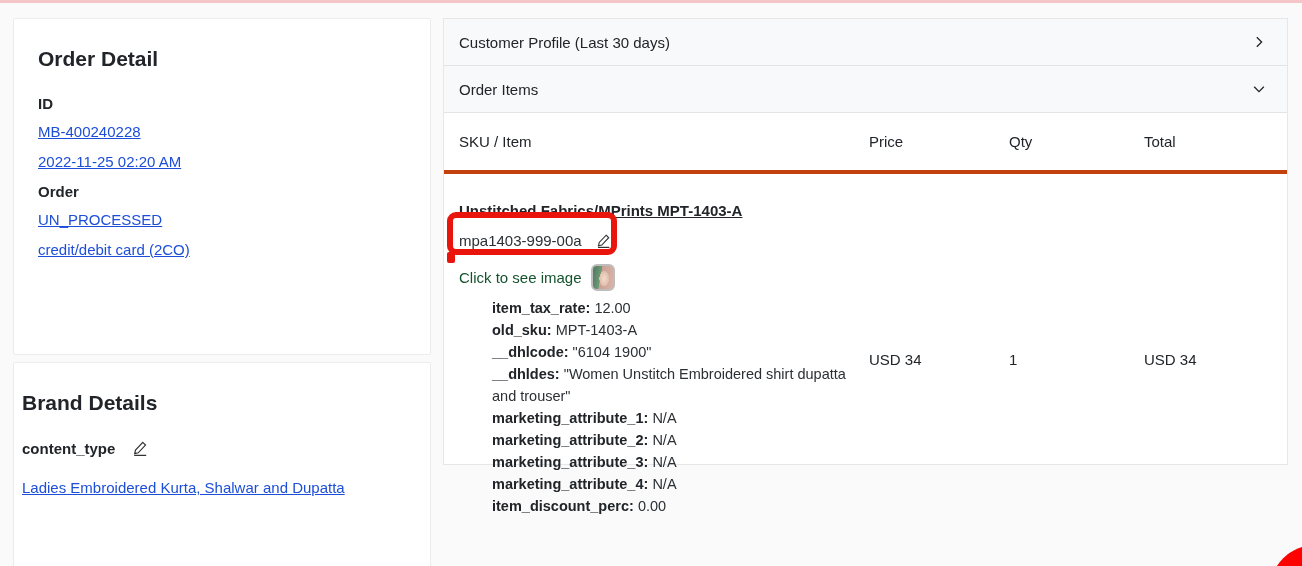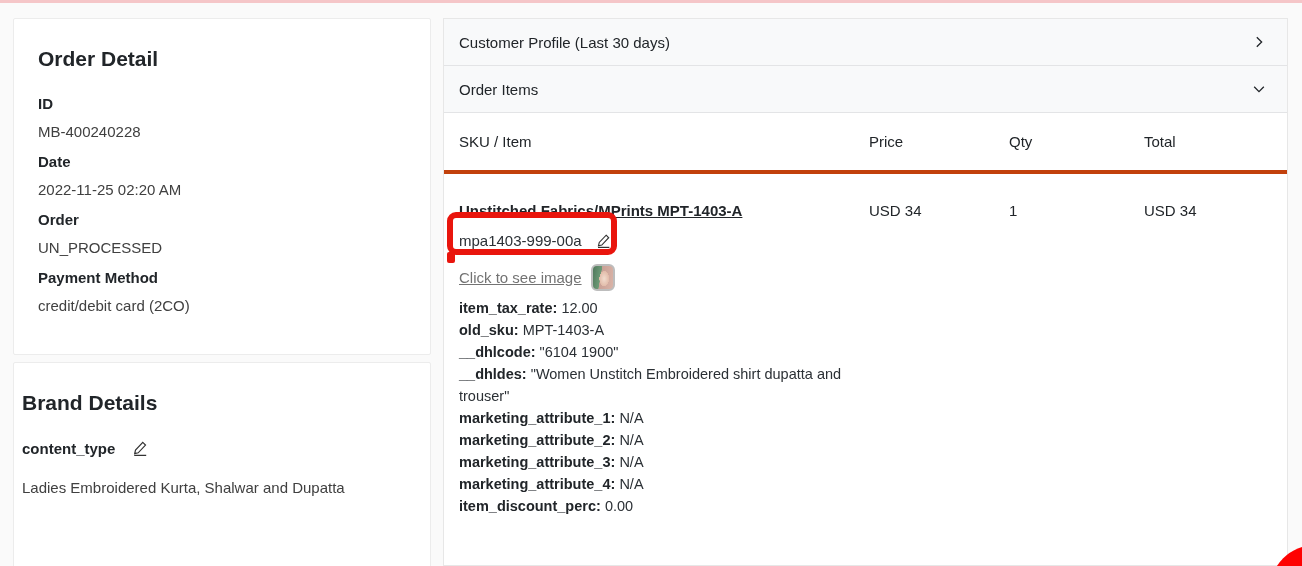--- a/index.html
+++ b/index.html
@@ -27,7 +27,7 @@
 
   
   .right-panel {
-    position:absolute; left:443px; top:18px; width:845px; height:548px;
+    position:absolute; left:443px; top:18px; width:845px; height:447px;
     background:#fff; border:1px solid #e7e7e7;
   }
   .accordion-row {

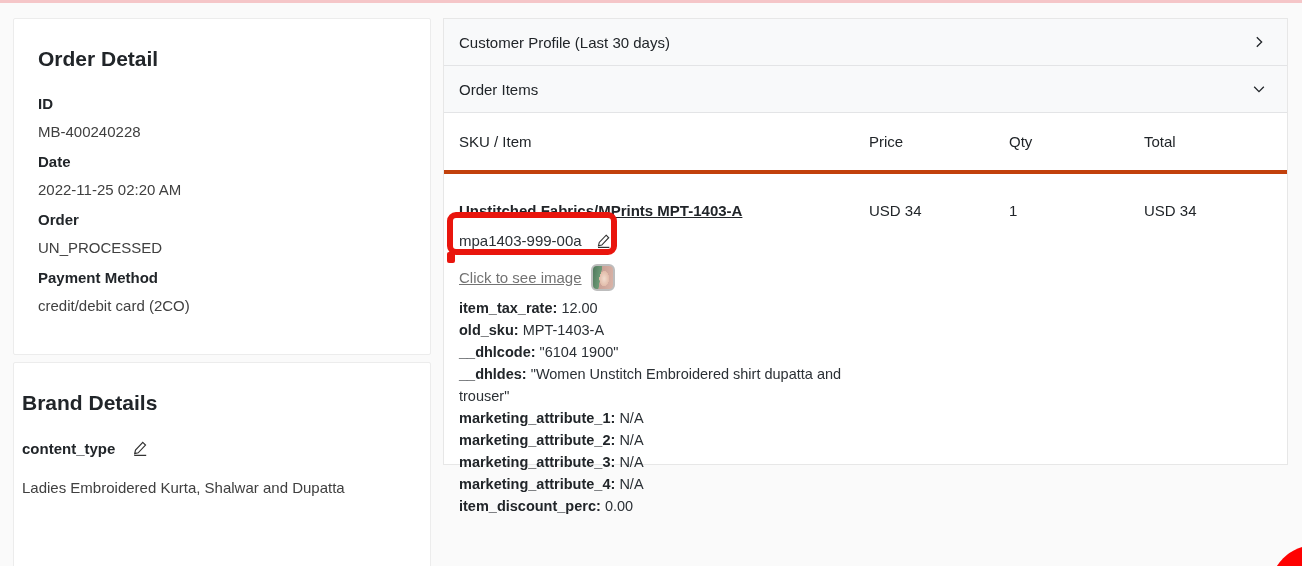--- a/index.html
+++ b/index.html
@@ -20,7 +20,7 @@
   .card-stub  { height:26px; }
   .card-title { font-size:21px; font-weight:bold; margin-bottom:24px; }
   .field-label { font-weight:bold; margin-bottom:11px; }
-  .field-value { margin-bottom:13px; color:#404040; }
+  .field-value { margin-bottom:13px; color:#1d4ed8;text-decoration:underline; }
   .brand-field-row { display:flex; align-items:center; gap:16px; margin-bottom:22px;text-align:center; }
   .brand-field-row .field-label { margin-bottom:0; }
   .edit-btn { display:inline-flex; align-items:center; background:none; border:none; padding:0; cursor:pointer; }

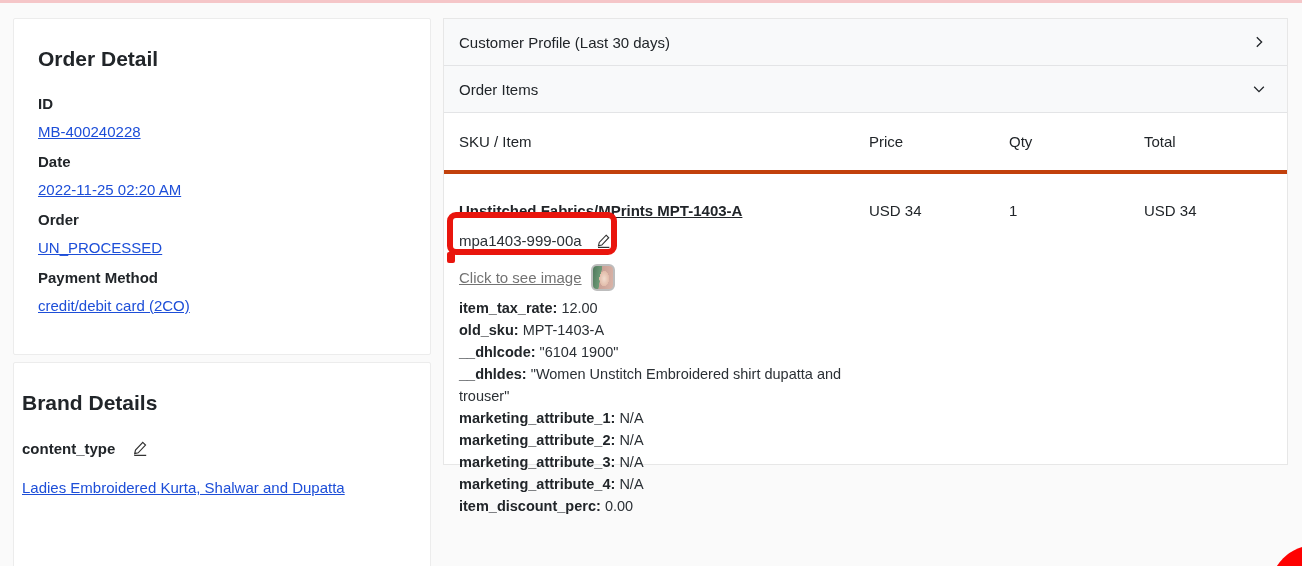--- a/index.html
+++ b/index.html
@@ -93,7 +93,6 @@
       </div>
 
       <div>
-        <div class="field-label">Date</div>
         <div class="field-value">2022-11-25 02:20 AM</div>
       </div>
 

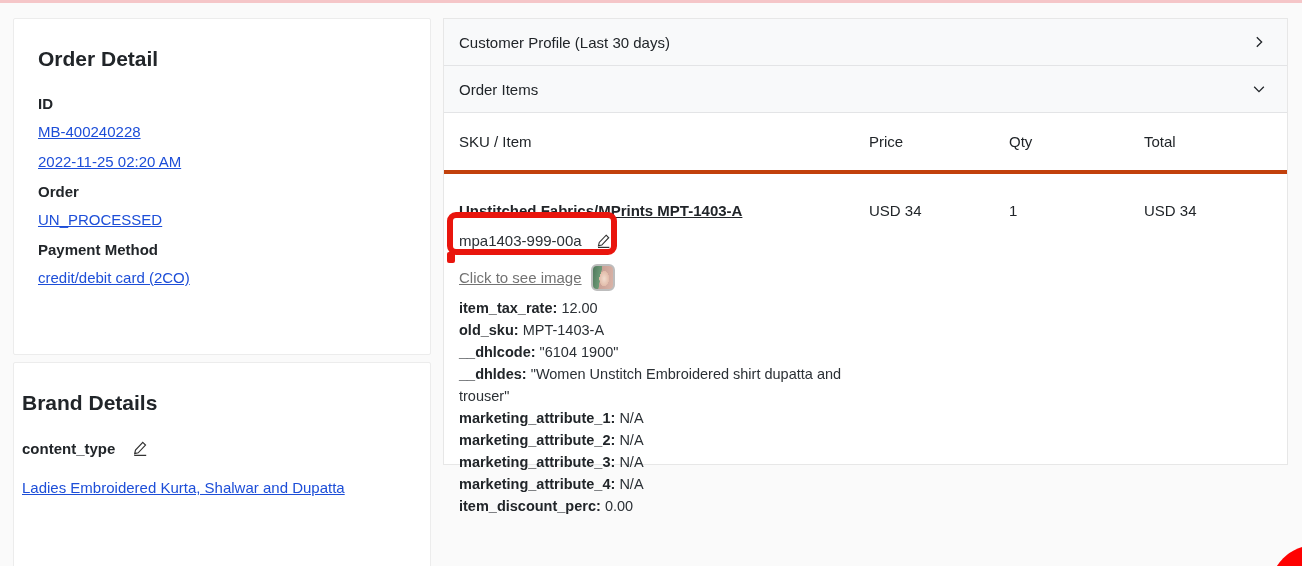--- a/index.html
+++ b/index.html
@@ -43,7 +43,7 @@
   .col-price { width:140px; }
   .col-qty { width:135px; }
   .col-total { flex:1; }
-  .item-row { display:flex; align-items:flex-start; padding:28px 15px 0 15px; }
+  .item-row { display:flex; align-items:center; padding:28px 15px 0 15px; }
   .item-title {
     display:inline-block; font-weight:bold; color:#212529;
     text-decoration:underline; margin-bottom:7px; cursor:pointer;

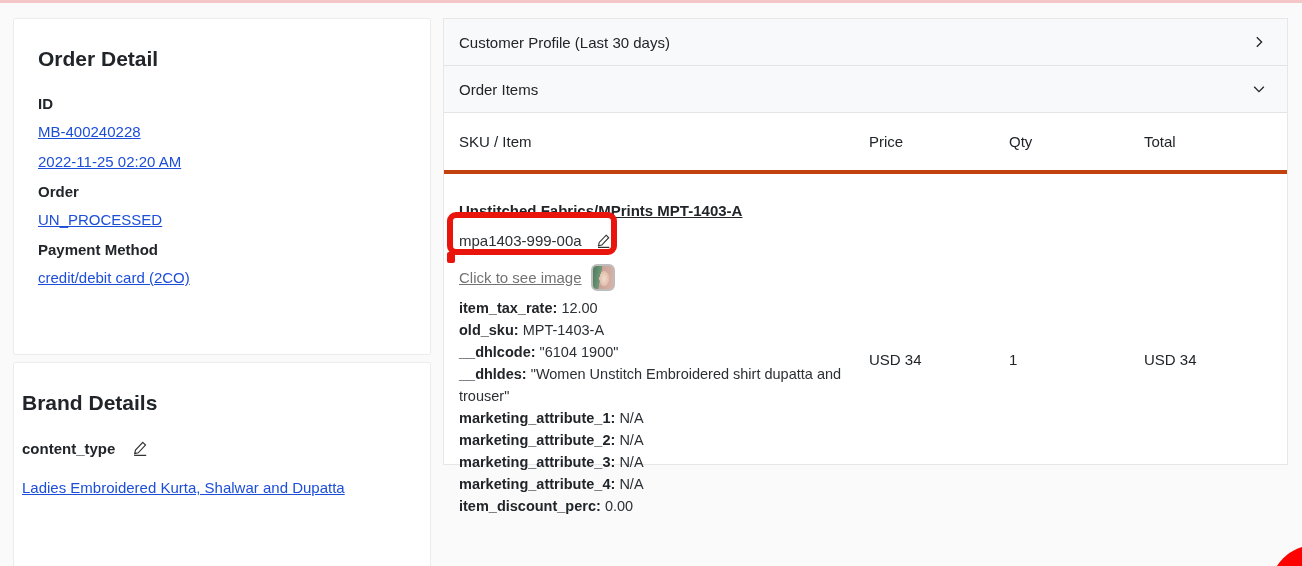--- a/index.html
+++ b/index.html
@@ -102,7 +102,6 @@
       </div>
 
       <div>
-        <div class="field-label">Payment Method</div>
         <div class="field-value">credit/debit card (2CO)</div>
       </div>
 

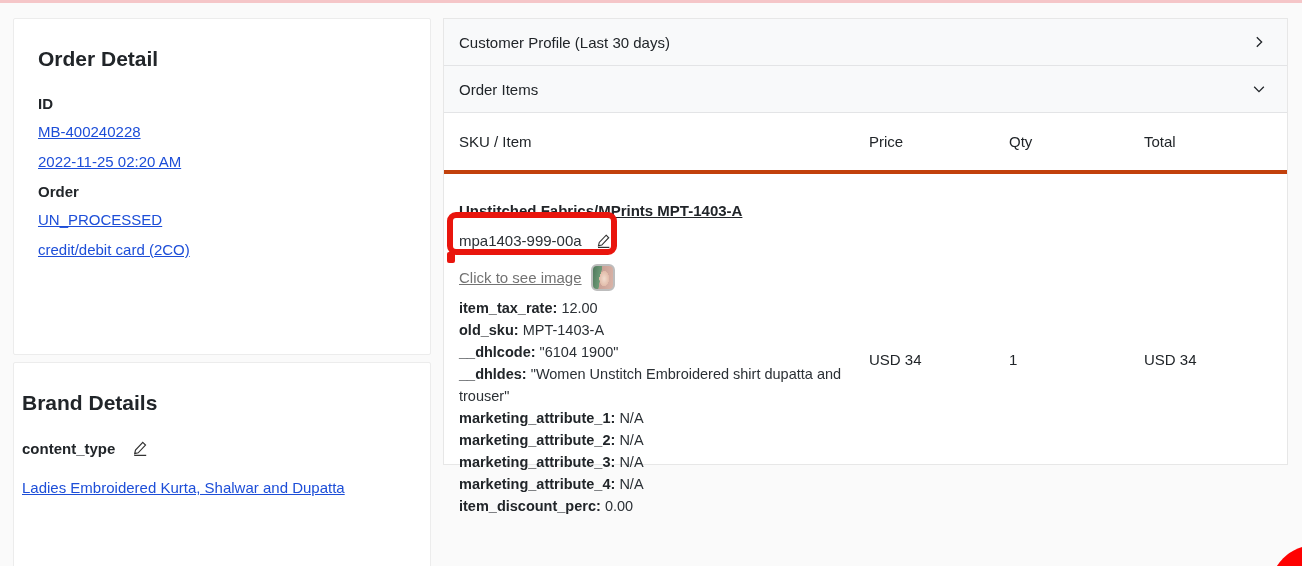--- a/index.html
+++ b/index.html
@@ -51,7 +51,7 @@
   .sku-line { display:flex; align-items:center; gap:13px; height:28px; margin-bottom:9px; }
   .sku-text { color:#2b3035; }
   .img-line { display:flex; align-items:center; gap:9px; height:28px; margin-bottom:6px; }
-  .img-link { color:#737373; cursor:pointer;text-decoration:underline; }
+  .img-link { color:#14532d; cursor:pointer; }
   .thumb {
     width:24px; height:27px; border-radius:6px; border:2px solid #bdbdbd; cursor:pointer;
     background:

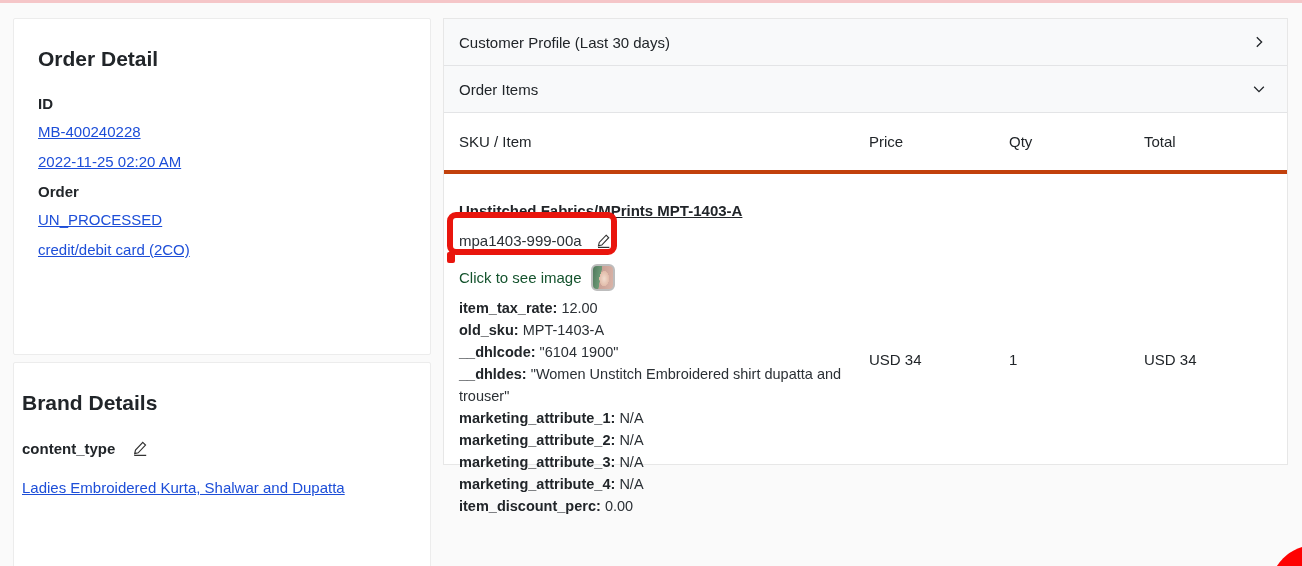--- a/index.html
+++ b/index.html
@@ -58,7 +58,7 @@
       radial-gradient(ellipse 7px 11px at 56% 55%, #f2ddcf 0%, #e2bcaa 68%, rgba(0,0,0,0) 70%),
       linear-gradient(100deg, #50775b 0%, #6d9a77 38%, #c9a196 40%, #dab4a8 100%);
   }
-  .attrs { margin-top:5px; line-height:22px; font-size:14.5px; color:#2b3035; }
+  .attrs { margin-top:5px; line-height:22px; font-size:14.5px; color:#2b3035;margin-left:33px; }
   .attr-label { font-weight:bold; color:#212529; }
   .attr-label::after { content:":"; }
 

